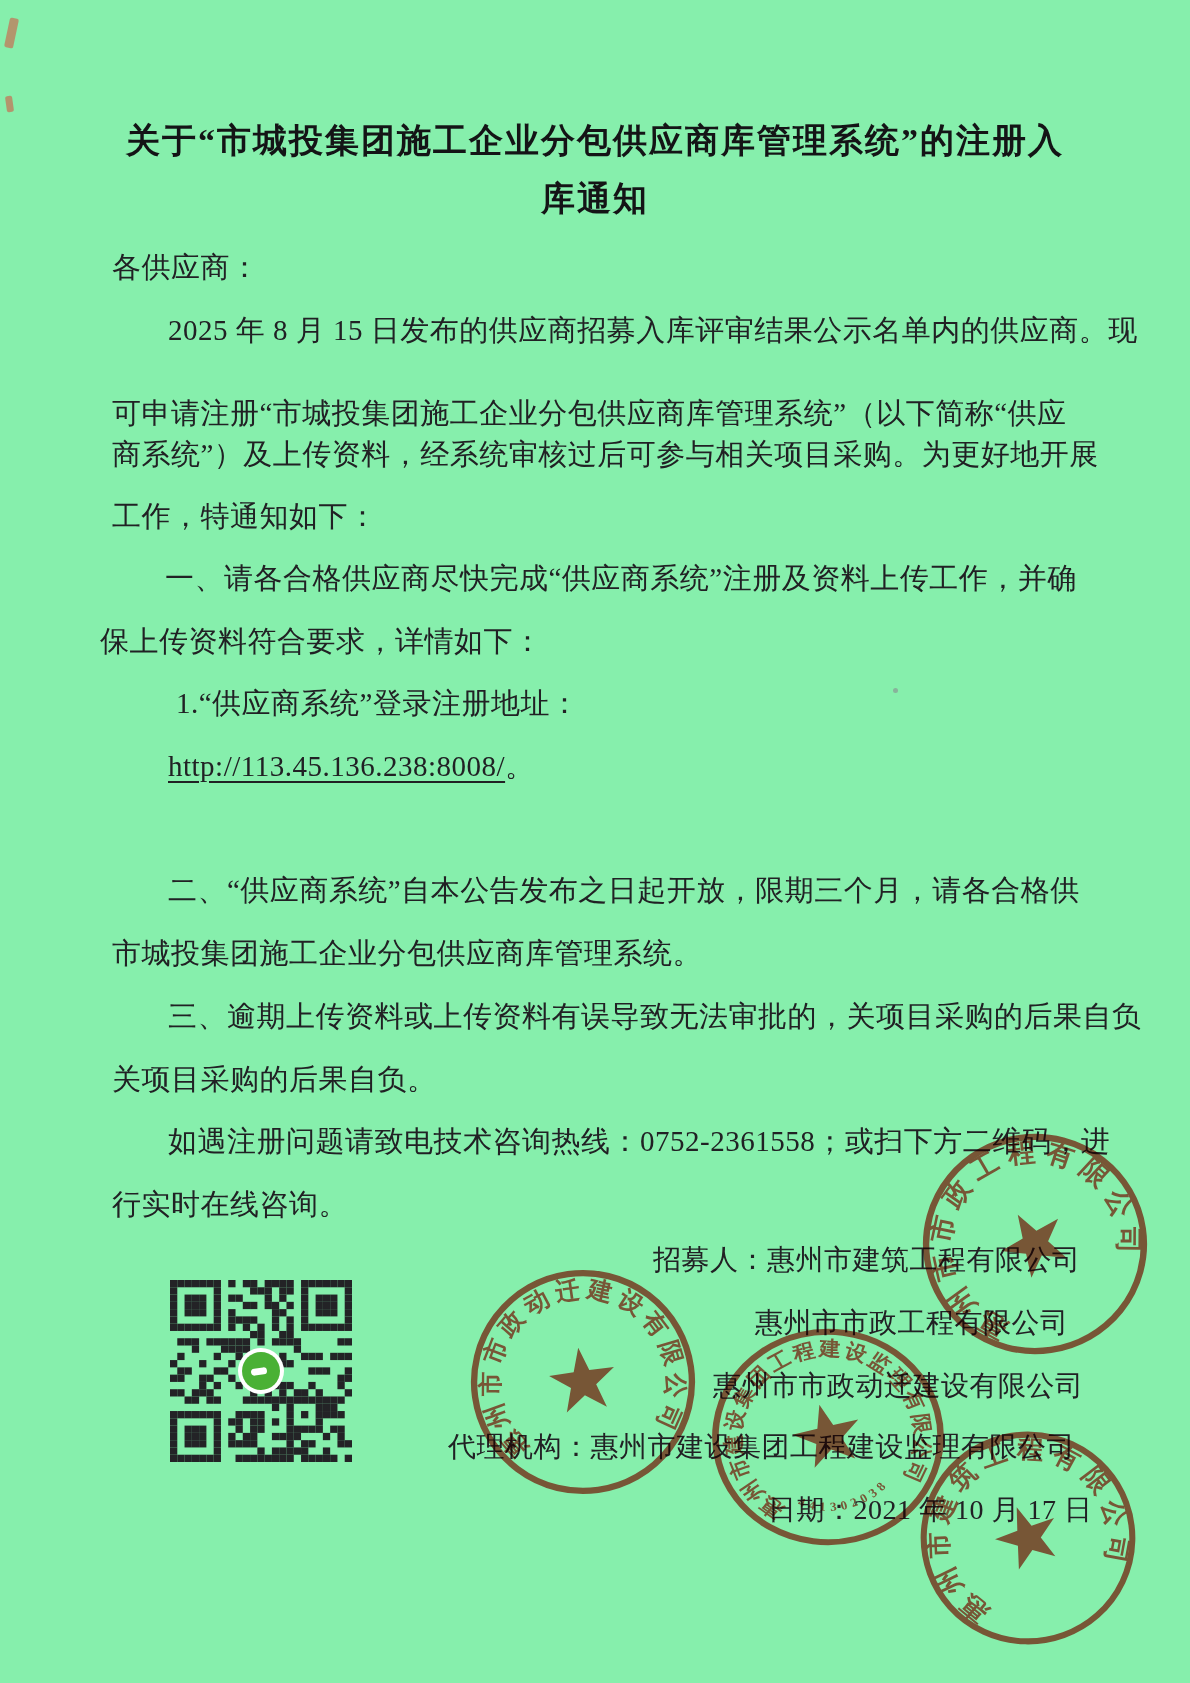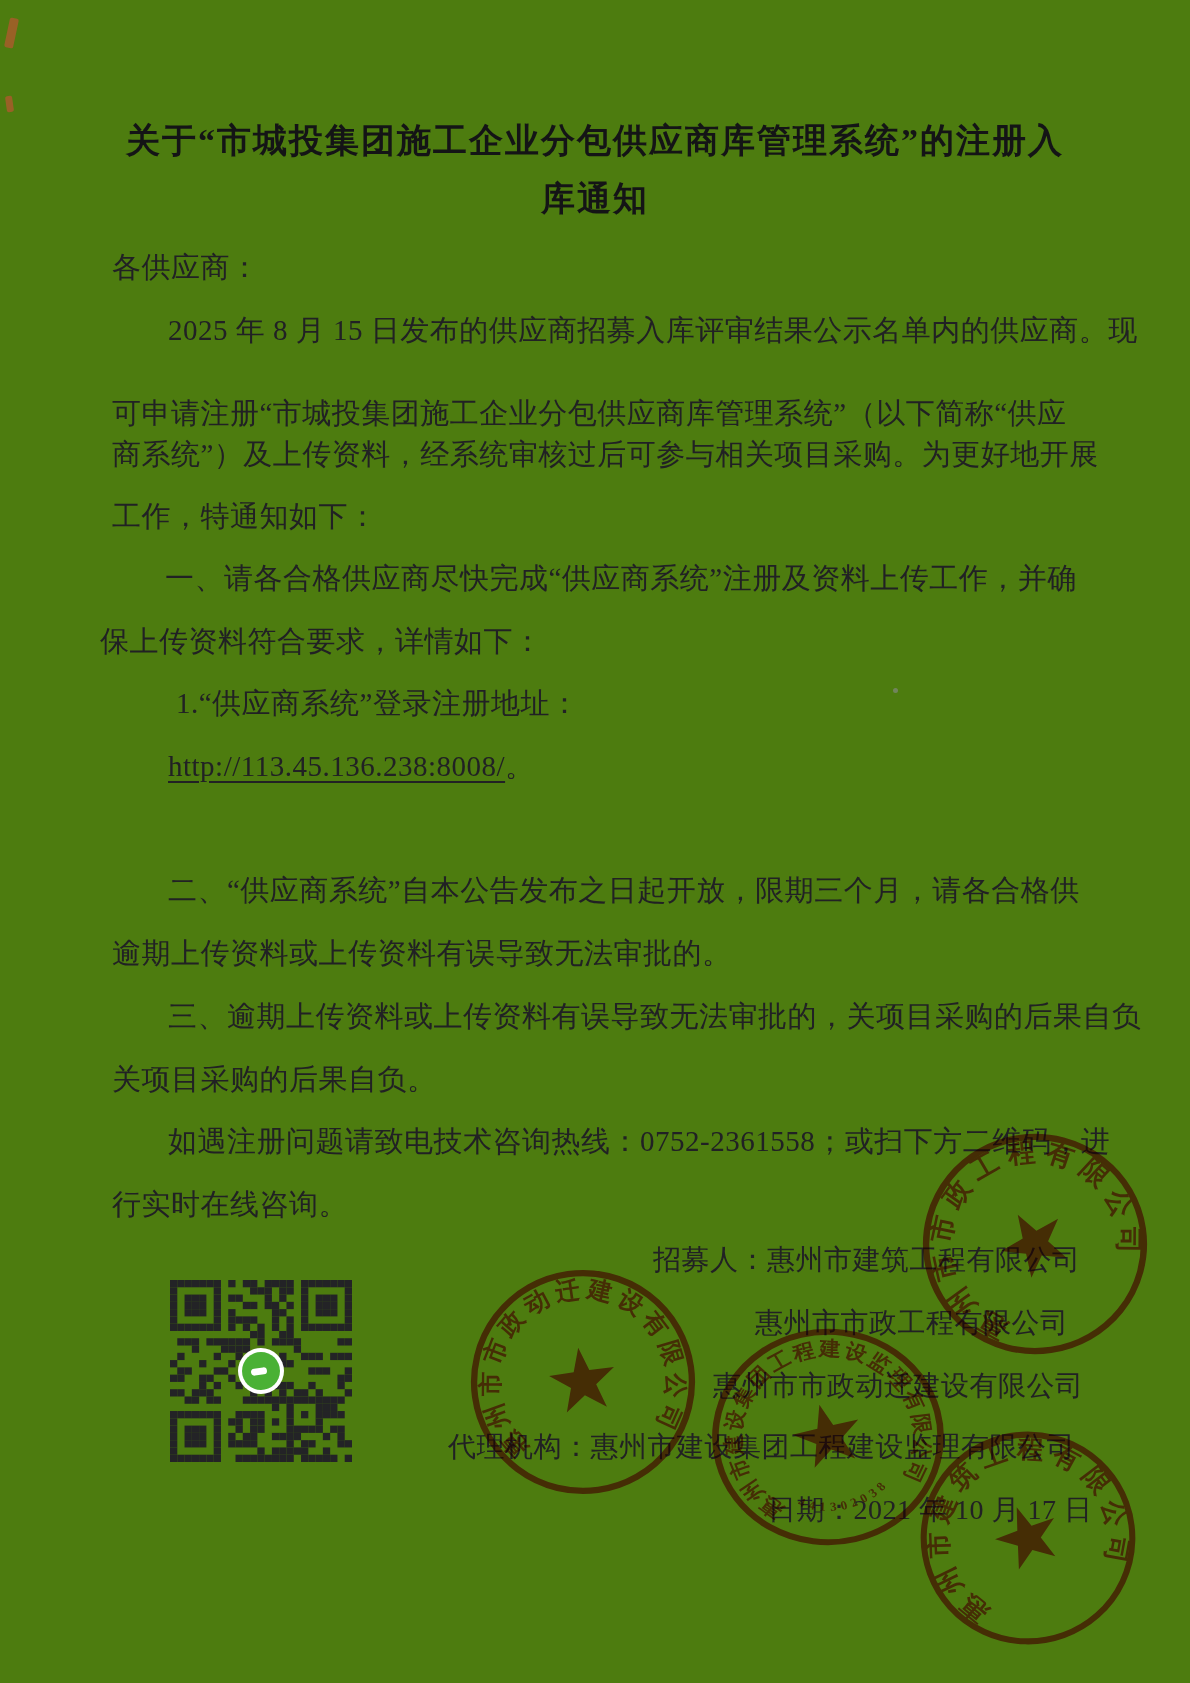--- a/index.html
+++ b/index.html
@@ -5,7 +5,7 @@
   html,body{margin:0;padding:0;background:#e8e8ea;}
   .page{
     position:relative;width:1190px;height:1683px;margin:0 auto;
-    background:#4d7c0f;overflow:hidden;
+    background:#86efac;overflow:hidden;
     font-family:"Liberation Serif","DejaVu Serif",serif;
     color:#1d1d20;
   }

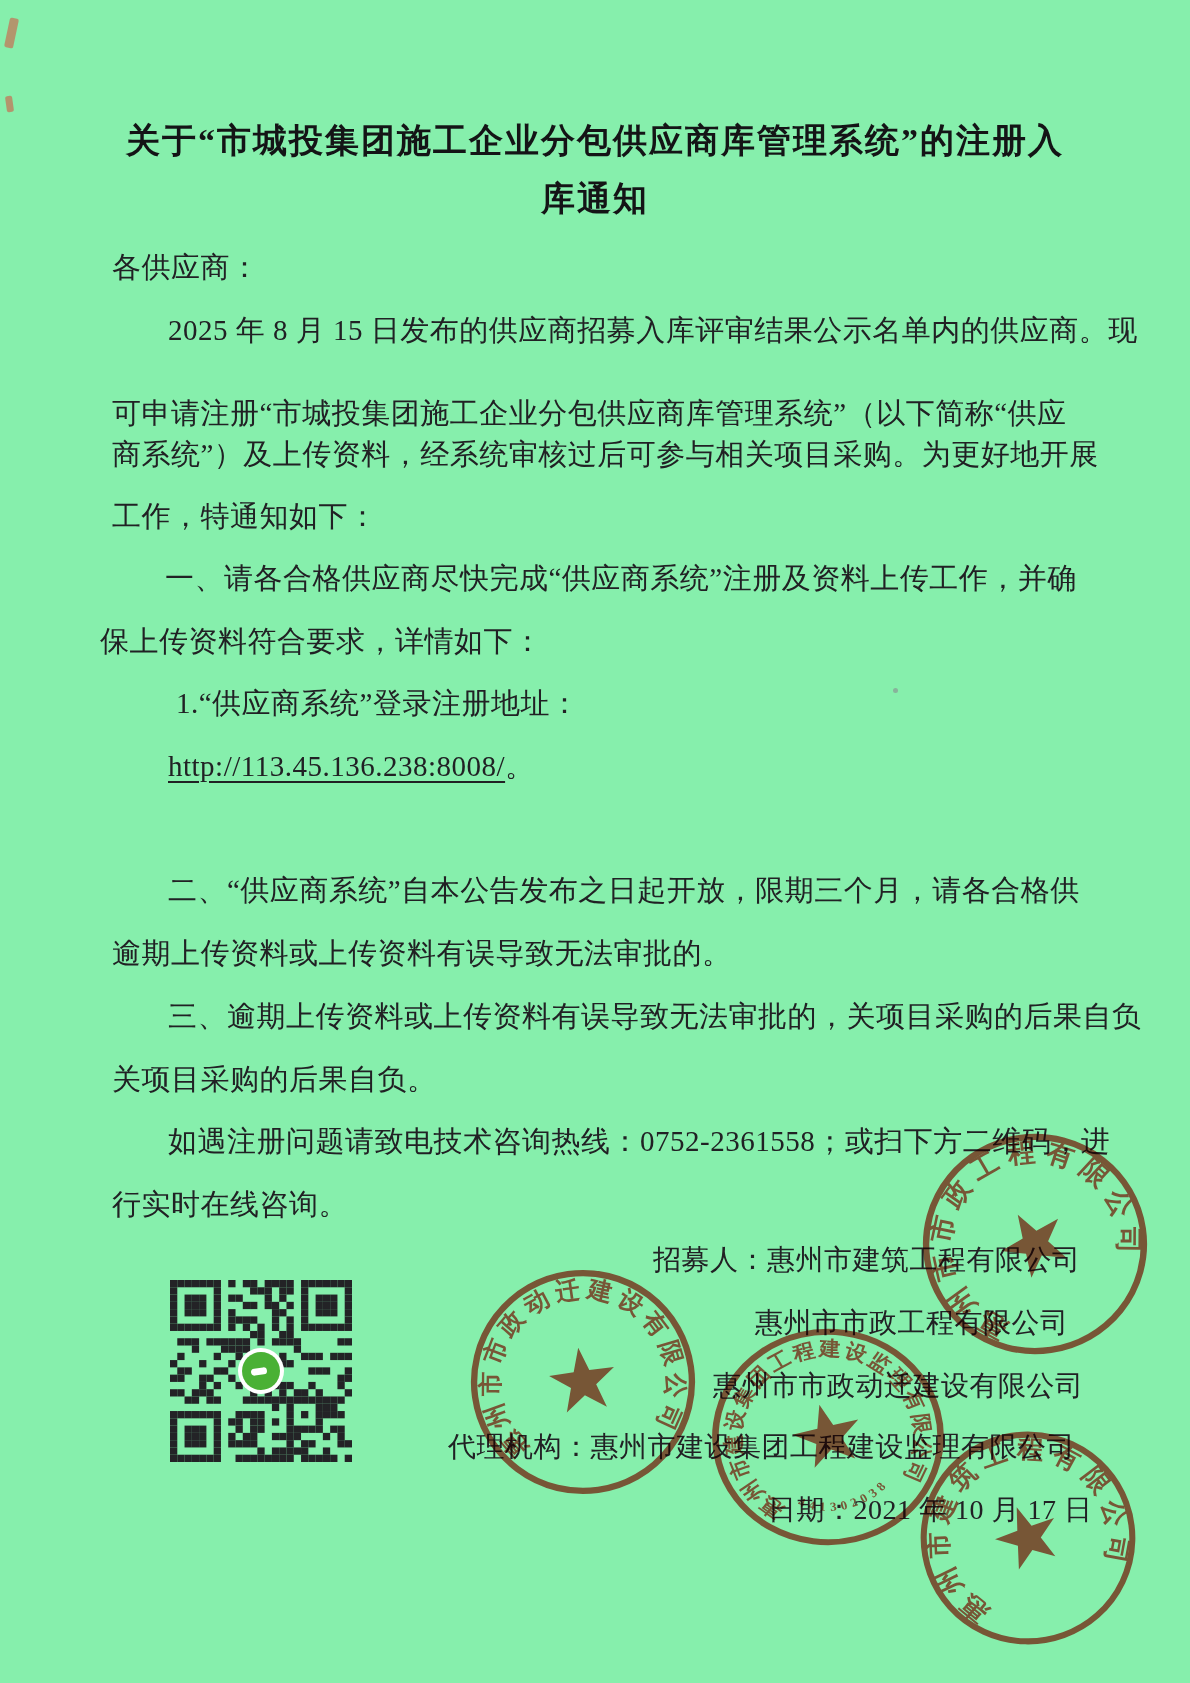--- a/index.html
+++ b/index.html
@@ -76,7 +76,7 @@
     <span class="url">http://113.45.136.238:8008/</span><span>。</span>
   </div>
   <div class="bl" style="left:168px;top:873px;">二、“供应商系统”自本公告发布之日起开放，限期三个月，请各合格供</div>
-  <div class="bl" style="left:112px;top:936px;">逾期上传资料或上传资料有误导致无法审批的。</div>
+  <div class="bl" style="left:112px;top:936px;">市城投集团施工企业分包供应商库管理系统。</div>
   <div class="bl" style="left:168px;top:999px;">三、逾期上传资料或上传资料有误导致无法审批的，关项目采购的后果自负</div>
   <div class="bl" style="left:112px;top:1062px;">关项目采购的后果自负。</div>
   <div class="bl" style="left:168px;top:1124px;">如遇注册问题请致电技术咨询热线：0752-2361558；或扫下方二维码，进</div>

